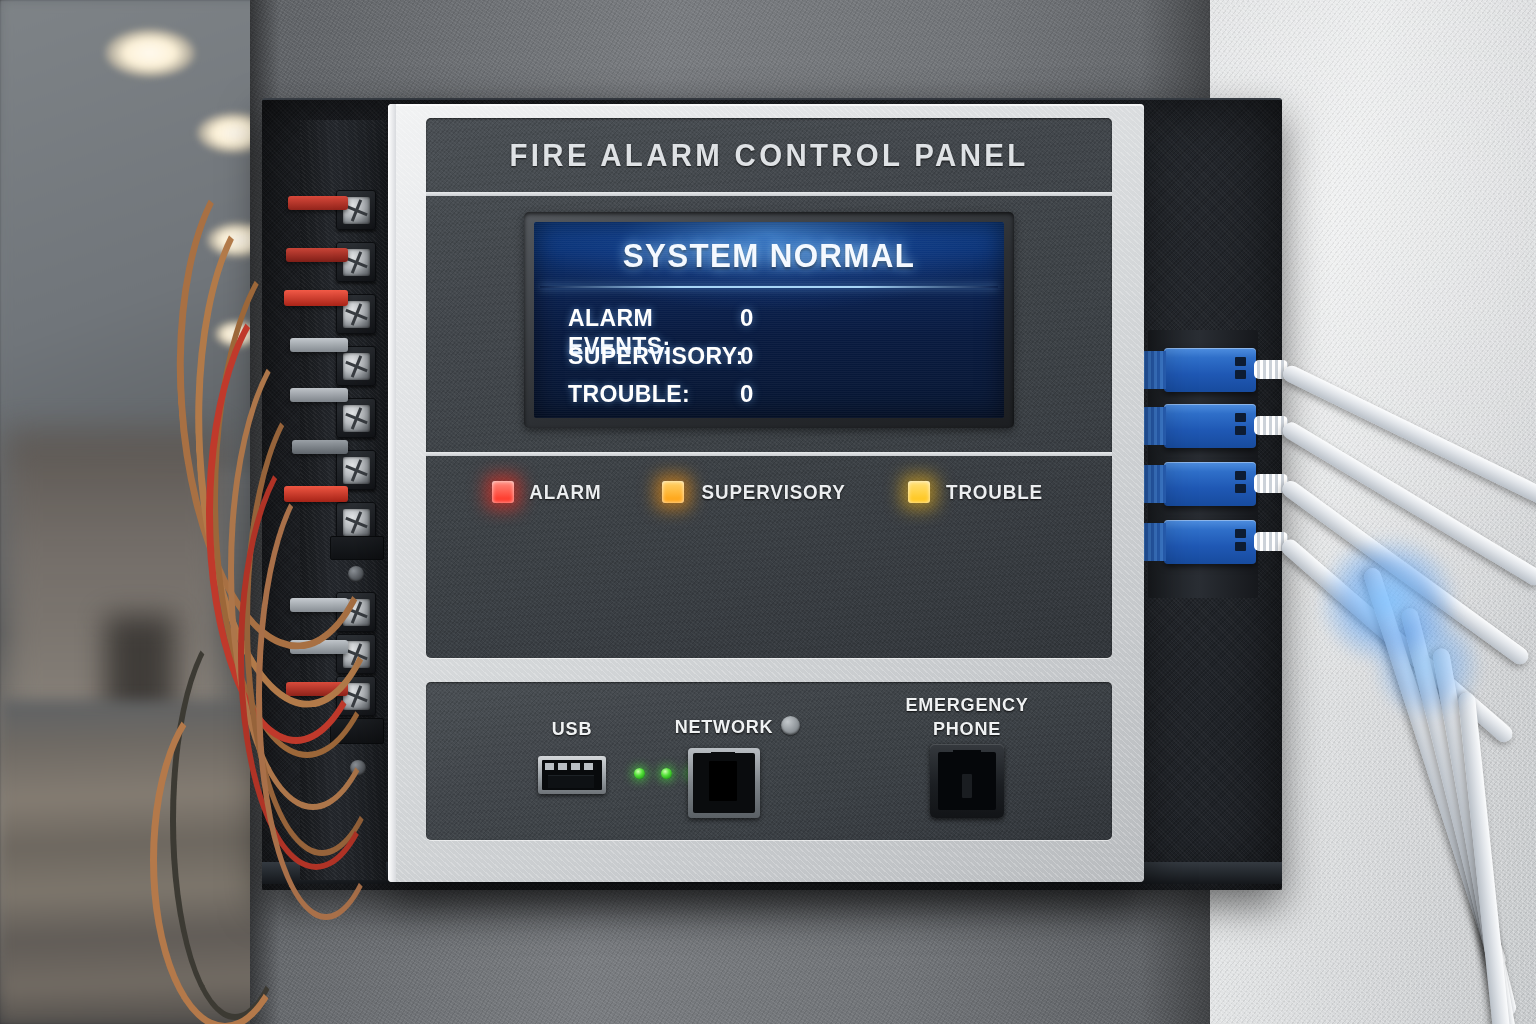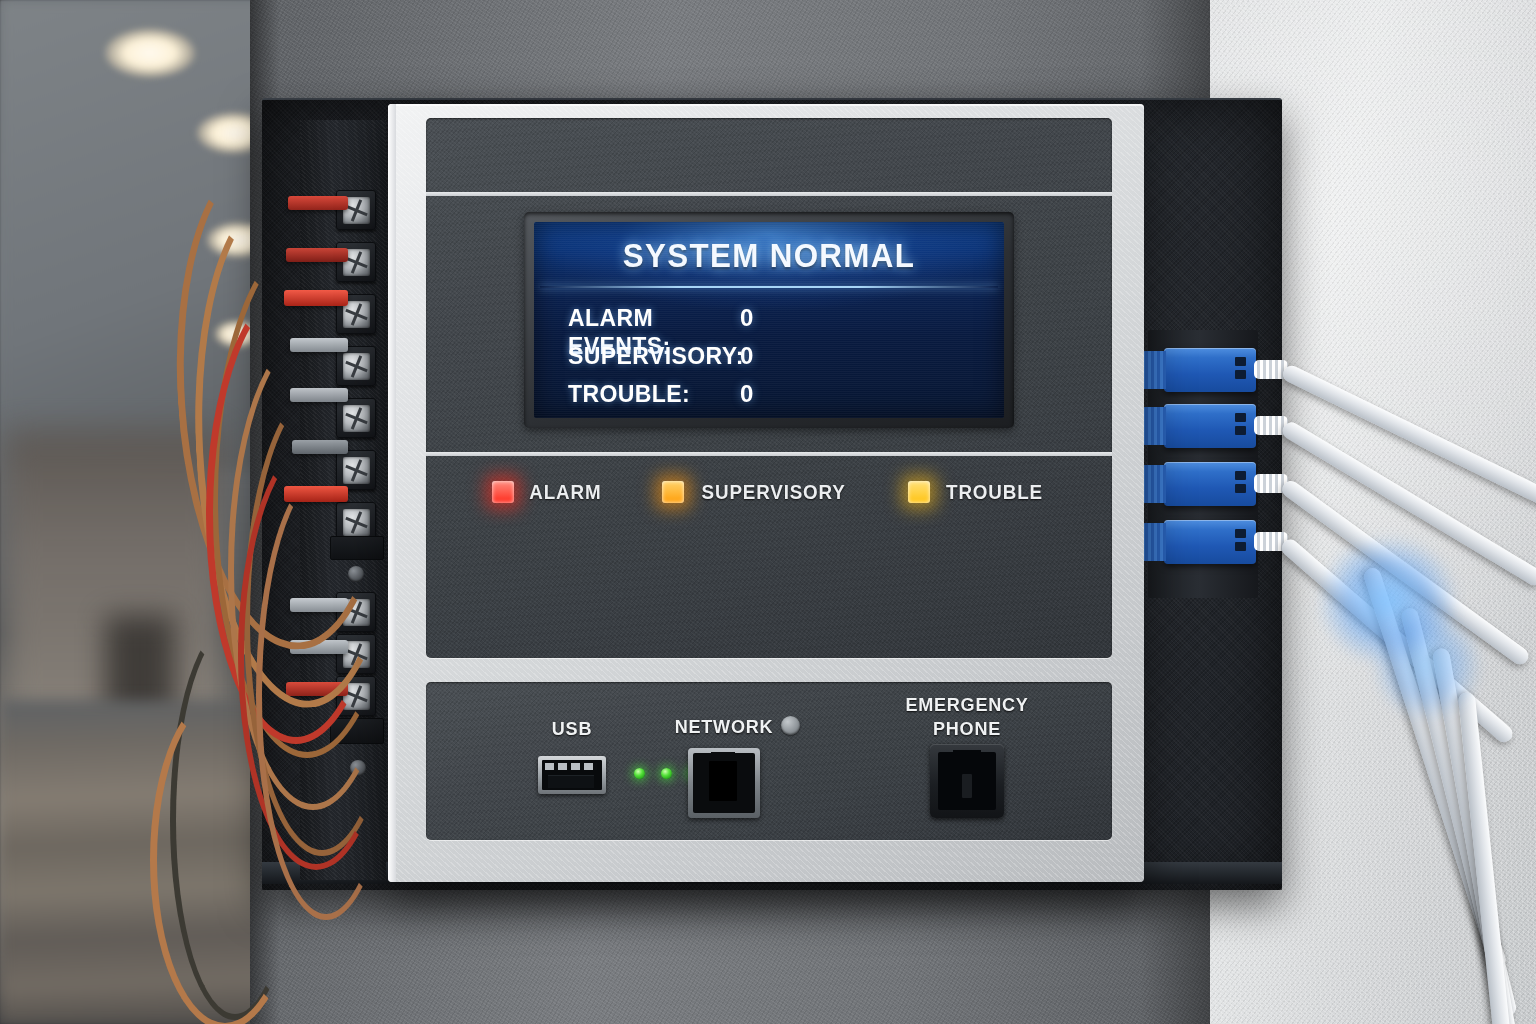--- a/index.html
+++ b/index.html
@@ -526,6 +526,9 @@
 
   <div class="dark-sec" id="sec-main"></div>
 
+  <div class="title-band">
+    <h1>FIRE ALARM CONTROL PANEL</h1>
+  </div>
   <div class="divider-line" id="div-1"></div>
 
   <div class="lcd-bezel">

